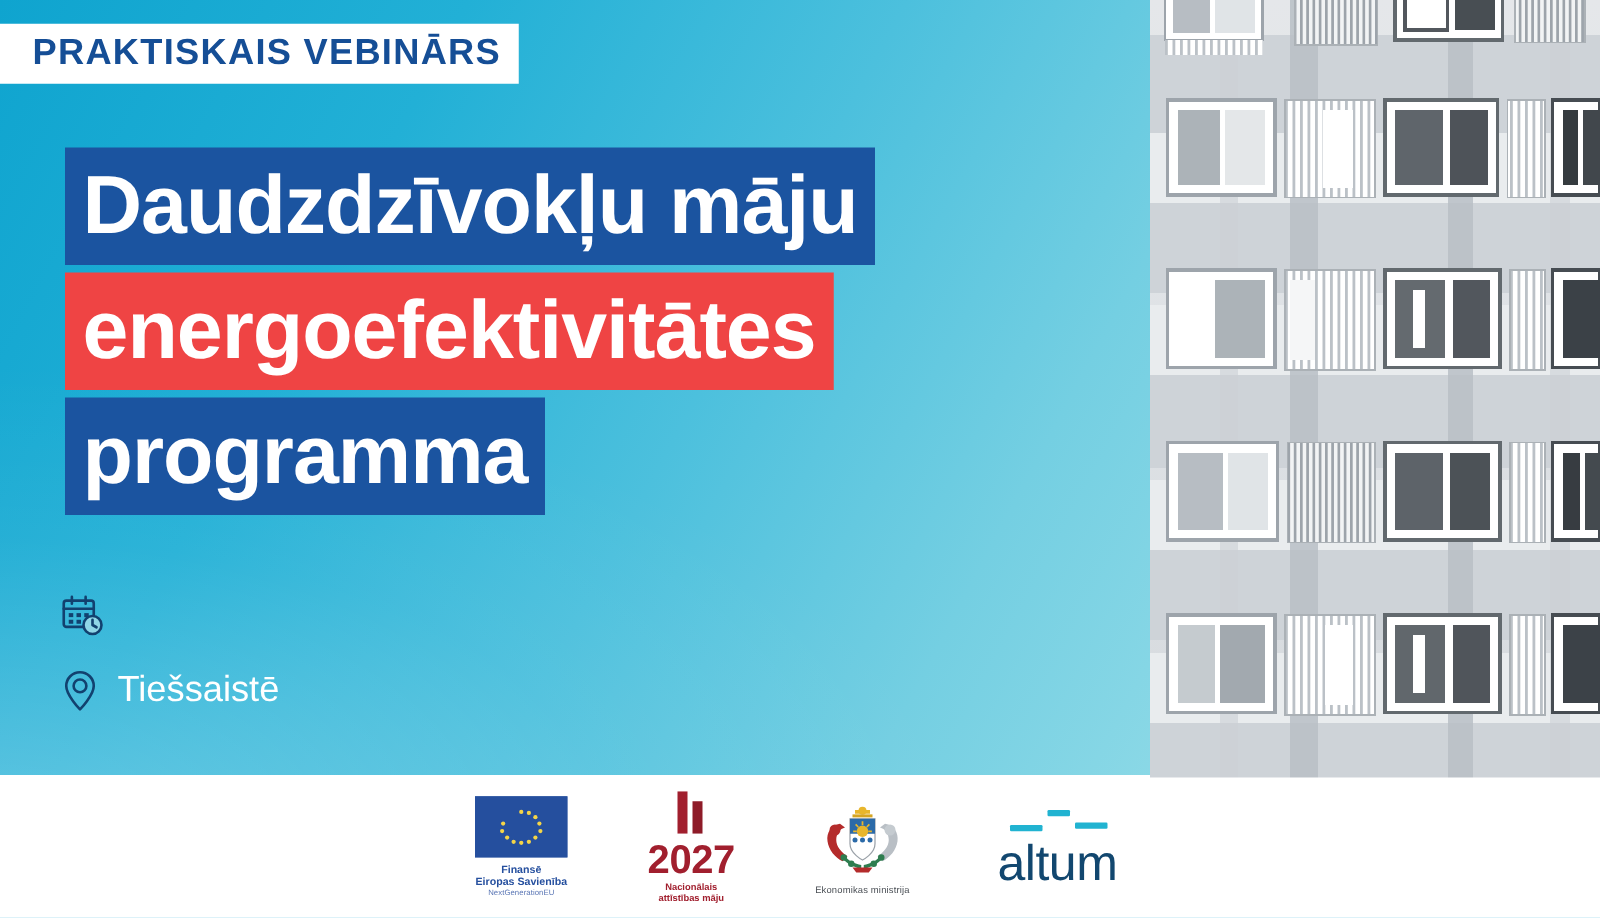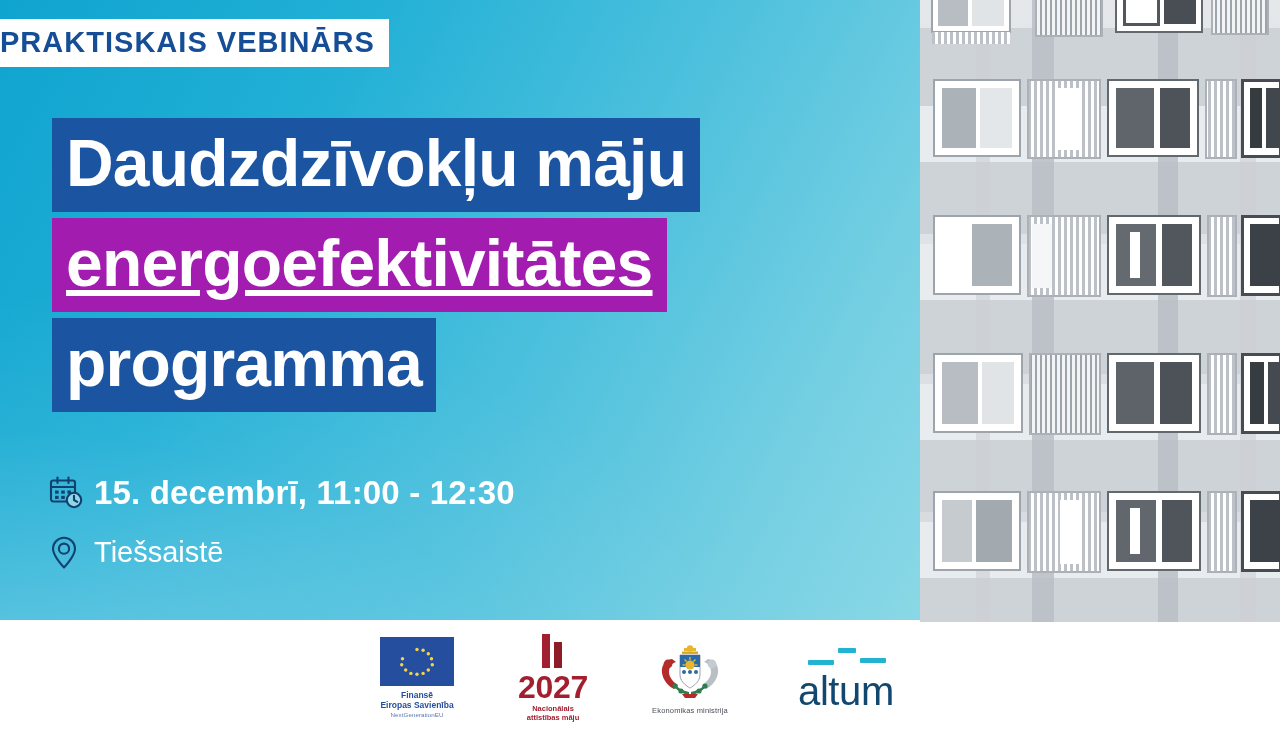--- a/index.html
+++ b/index.html
@@ -48,7 +48,7 @@
     font-weight: bold;
     letter-spacing: 0.035em;
     line-height: 1;
-    padding: 9px 14px 10px 0;
+    padding: 9px 14px 10px 26px;
     z-index: 5;
   }
 

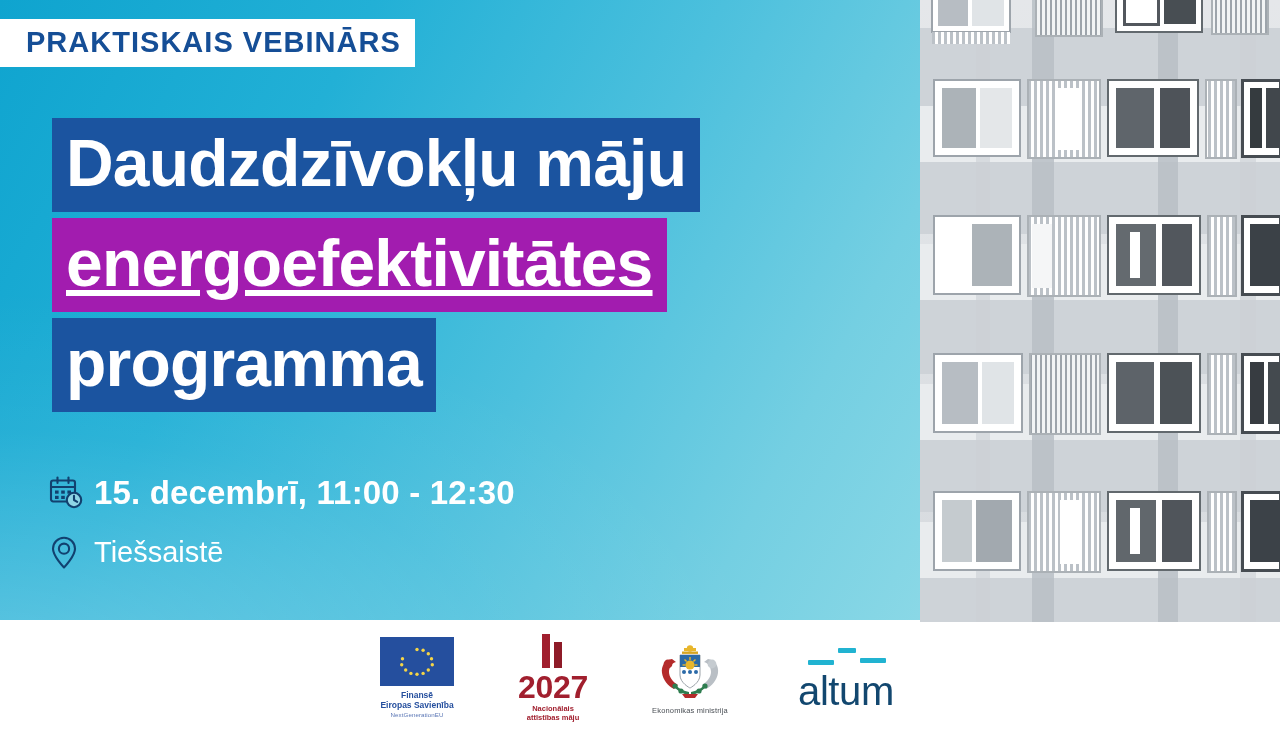--- a/index.html
+++ b/index.html
@@ -71,7 +71,7 @@
     white-space: nowrap;
   }
   .title-line.blue { background: #1b54a0; }
-  .title-line.lime { background: #a21caf; text-decoration: underline; }
+  .title-line.lime { background: #ef4444; }
   .title-line.l1 { margin-bottom: 6px; }
   .title-line.l2 { margin-bottom: 6px; }
 

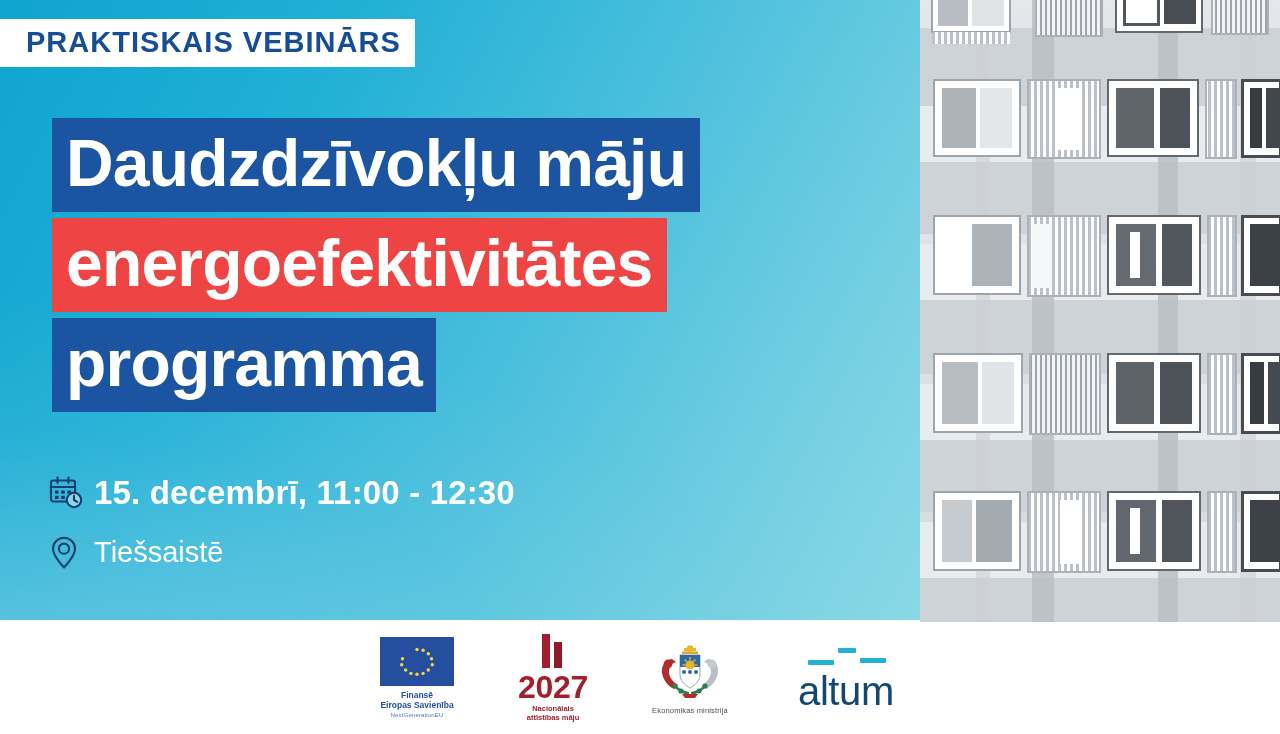--- a/index.html
+++ b/index.html
@@ -231,7 +231,6 @@
           <polyline points="26,21.8 26,26 29.2,27.8"></polyline>
         </svg>
       </span>
-      <span class="meta-text date">15. decembrī, 11:00 - 12:30</span>
     </div>
 
     <div class="meta-row">

